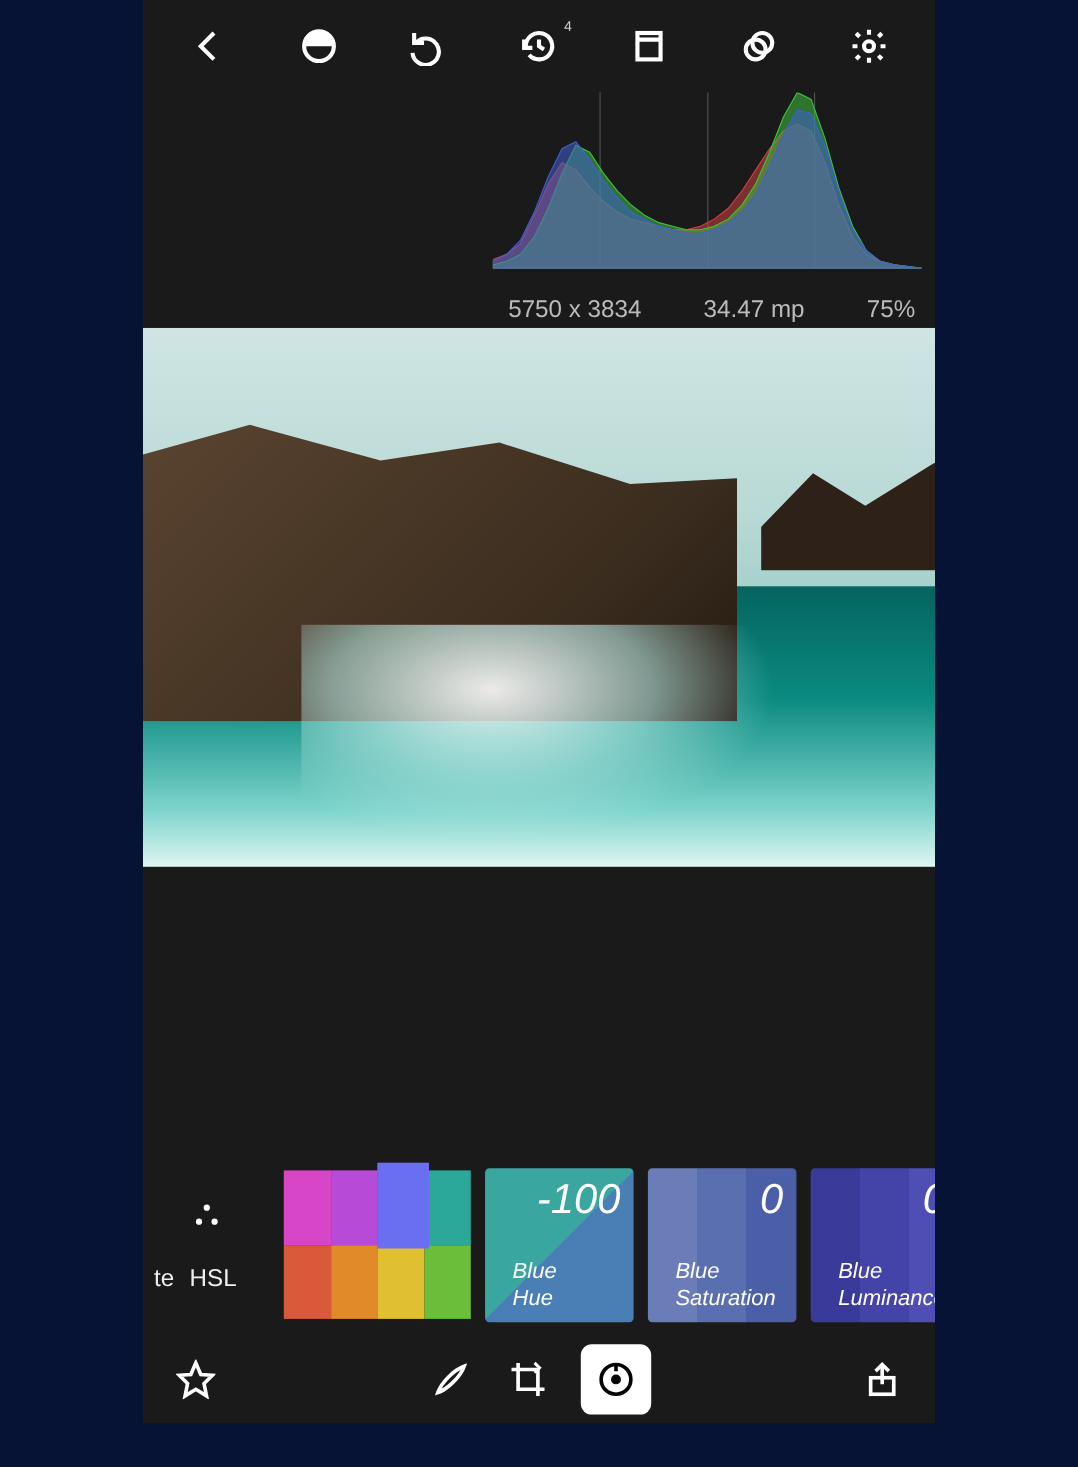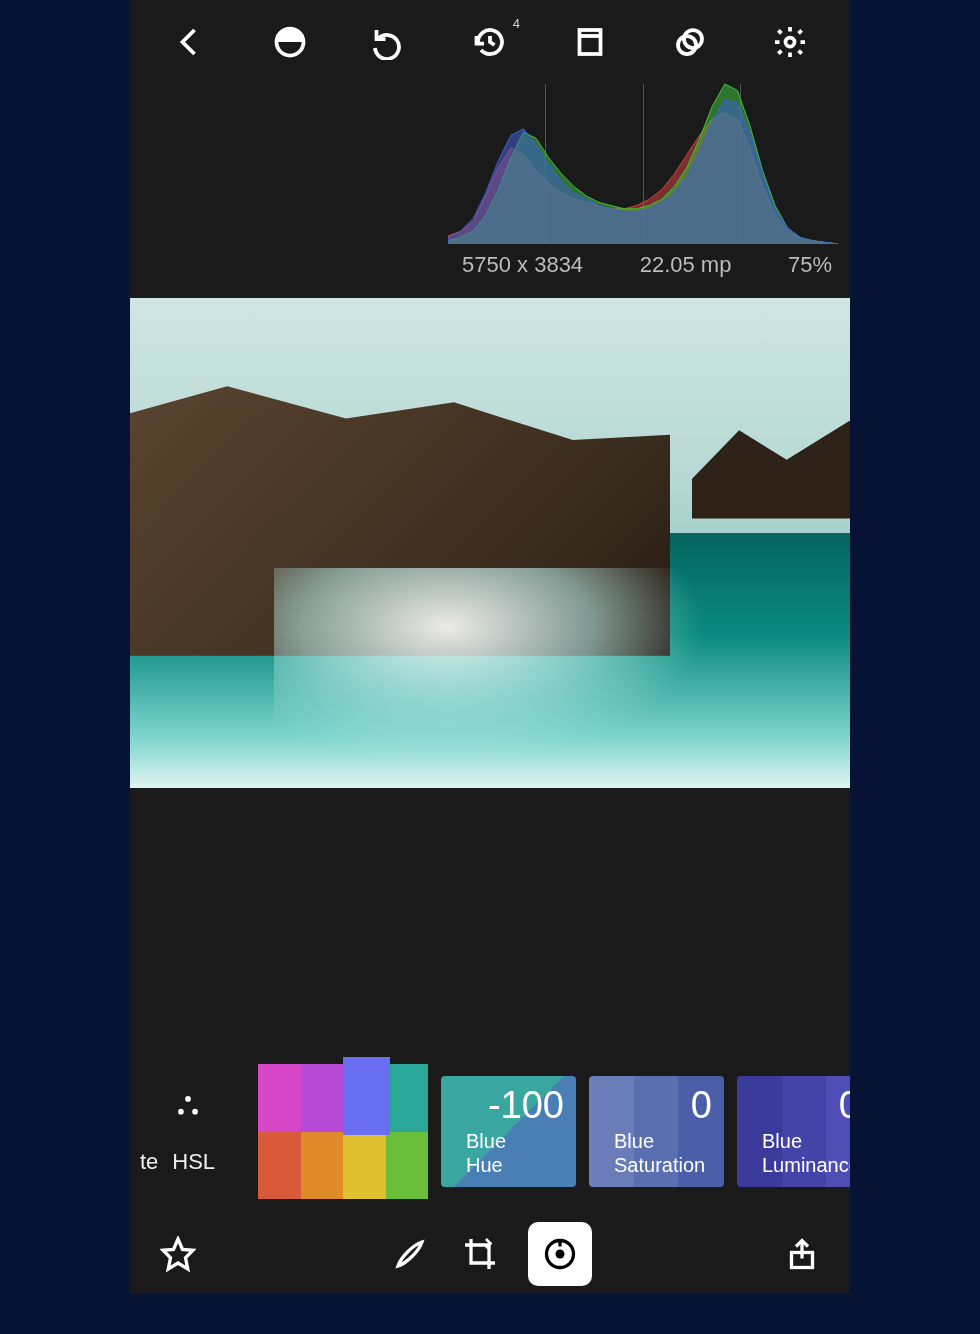--- a/index.html
+++ b/index.html
@@ -12,7 +12,7 @@
 .histogram{width:100%;height:160px;position:relative;}
 .vline{position:absolute;top:0;width:1px;height:160px;background:rgba(255,255,255,0.25);}
 .vline.a{left:97px;} .vline.b{left:195px;} .vline.c{left:292px;}
-.histo-labels{display:flex;justify-content:space-between;color:#bbb;font-size:22px;padding:8px 6px 0 14px;}
+.histo-labels{display:flex;justify-content:space-between;color:#bbb;font-size:22px;padding:24px 6px 0 14px;}
 .photo{width:720px;height:490px;margin-top:24px;position:relative;overflow:hidden;}
 .sky{position:absolute;inset:0;background:linear-gradient(#cfe5e3,#b8d9d5 35%,#9ecdc8 55%);}
 .sea{position:absolute;left:0;right:0;top:48%;bottom:0;background:linear-gradient(#05645f,#0a8a80 40%,#7ed5cd 80%,#dff5f1);}

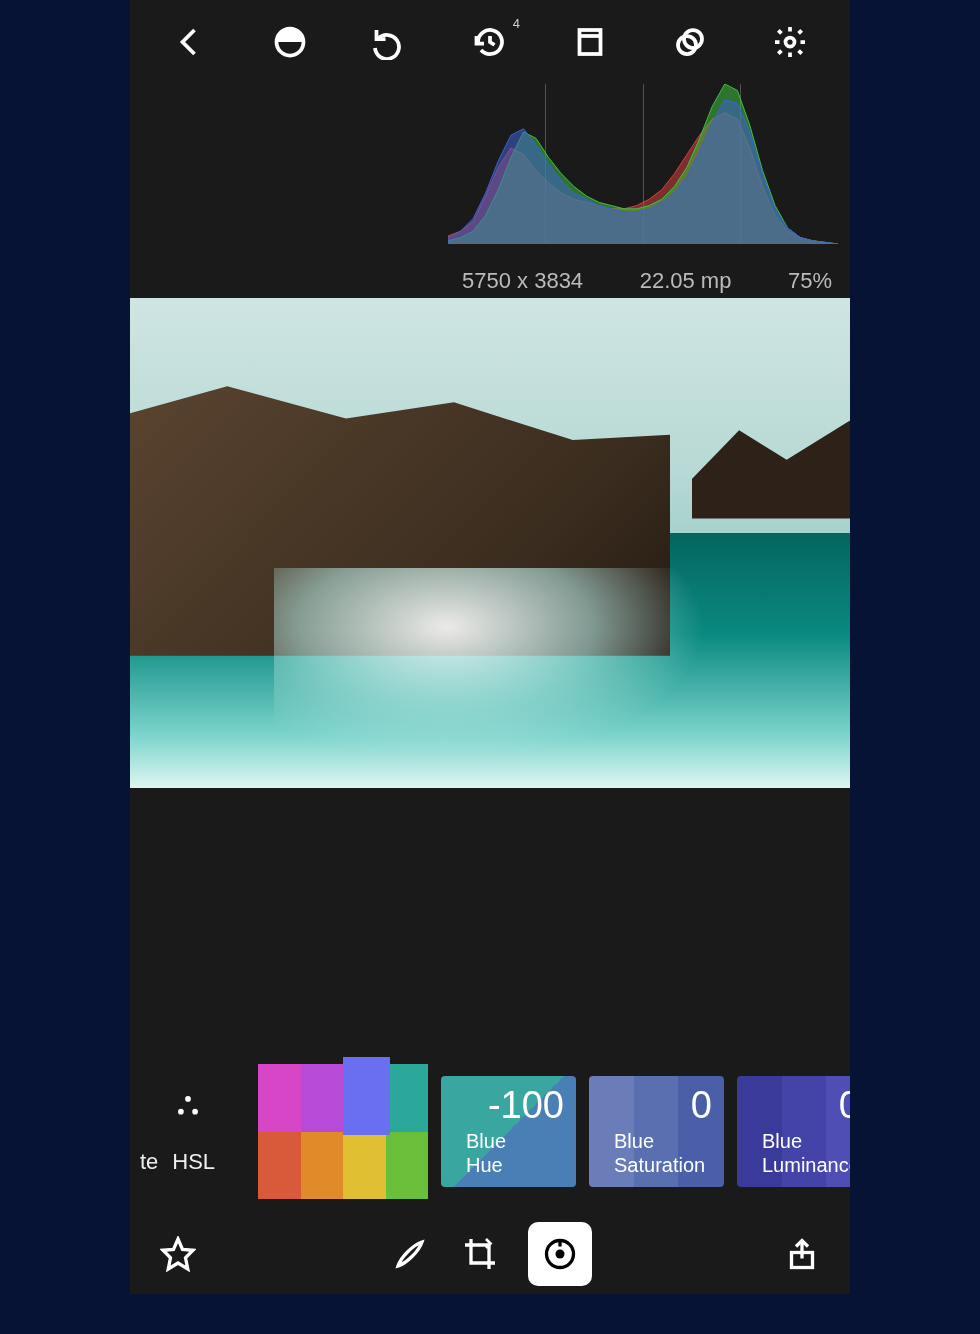--- a/index.html
+++ b/index.html
@@ -104,7 +104,7 @@
     </div>
     <div class="histo-labels">
       <span>5750 x 3834</span>
-      <span>22.05 mp</span>
+      <span>34.47 mp</span>
       <span>75%</span>
     </div>
   </div>

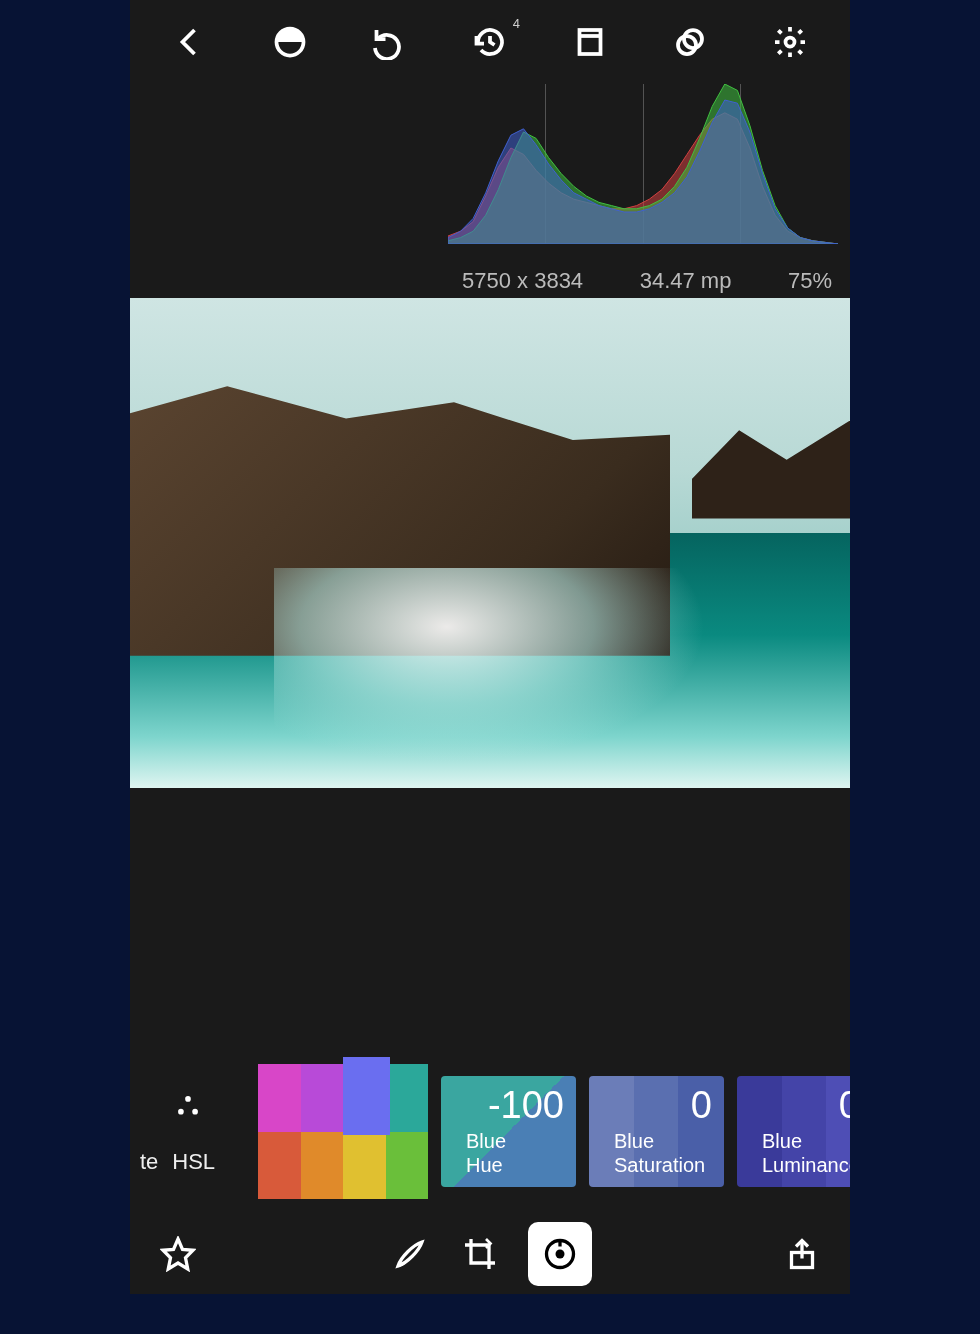--- a/index.html
+++ b/index.html
@@ -26,7 +26,7 @@
 .swatch-grid{width:170px;height:135px;display:grid;grid-template-columns:repeat(4,1fr);grid-template-rows:repeat(2,1fr);position:relative;flex-shrink:0;}
 .sw{width:100%;height:100%;}
 .sw-sel{position:absolute;border:2px solid rgba(255,255,255,0.0);outline:none;box-shadow:0 0 0 2px rgba(0,0,0,0.0);width:25%;height:55%;left:50%;top:-7px;background:#6a6ef0;}
-.tile{width:135px;height:111px;border-radius:4px;position:relative;overflow:hidden;color:#fff;flex-shrink:0;}
+.tile{width:135px;height:140px;border-radius:4px;position:relative;overflow:hidden;color:#fff;flex-shrink:0;font-style:italic;}
 .tile .val{position:absolute;top:8px;right:12px;font-size:38px;font-weight:300;}
 .tile .lbl{position:absolute;left:25px;bottom:10px;font-size:20px;line-height:1.2;white-space:pre-line;}
 .tile-hue{background:linear-gradient(135deg,#3aa6a0 0 50%,#4a7fb5 50% 100%);}

